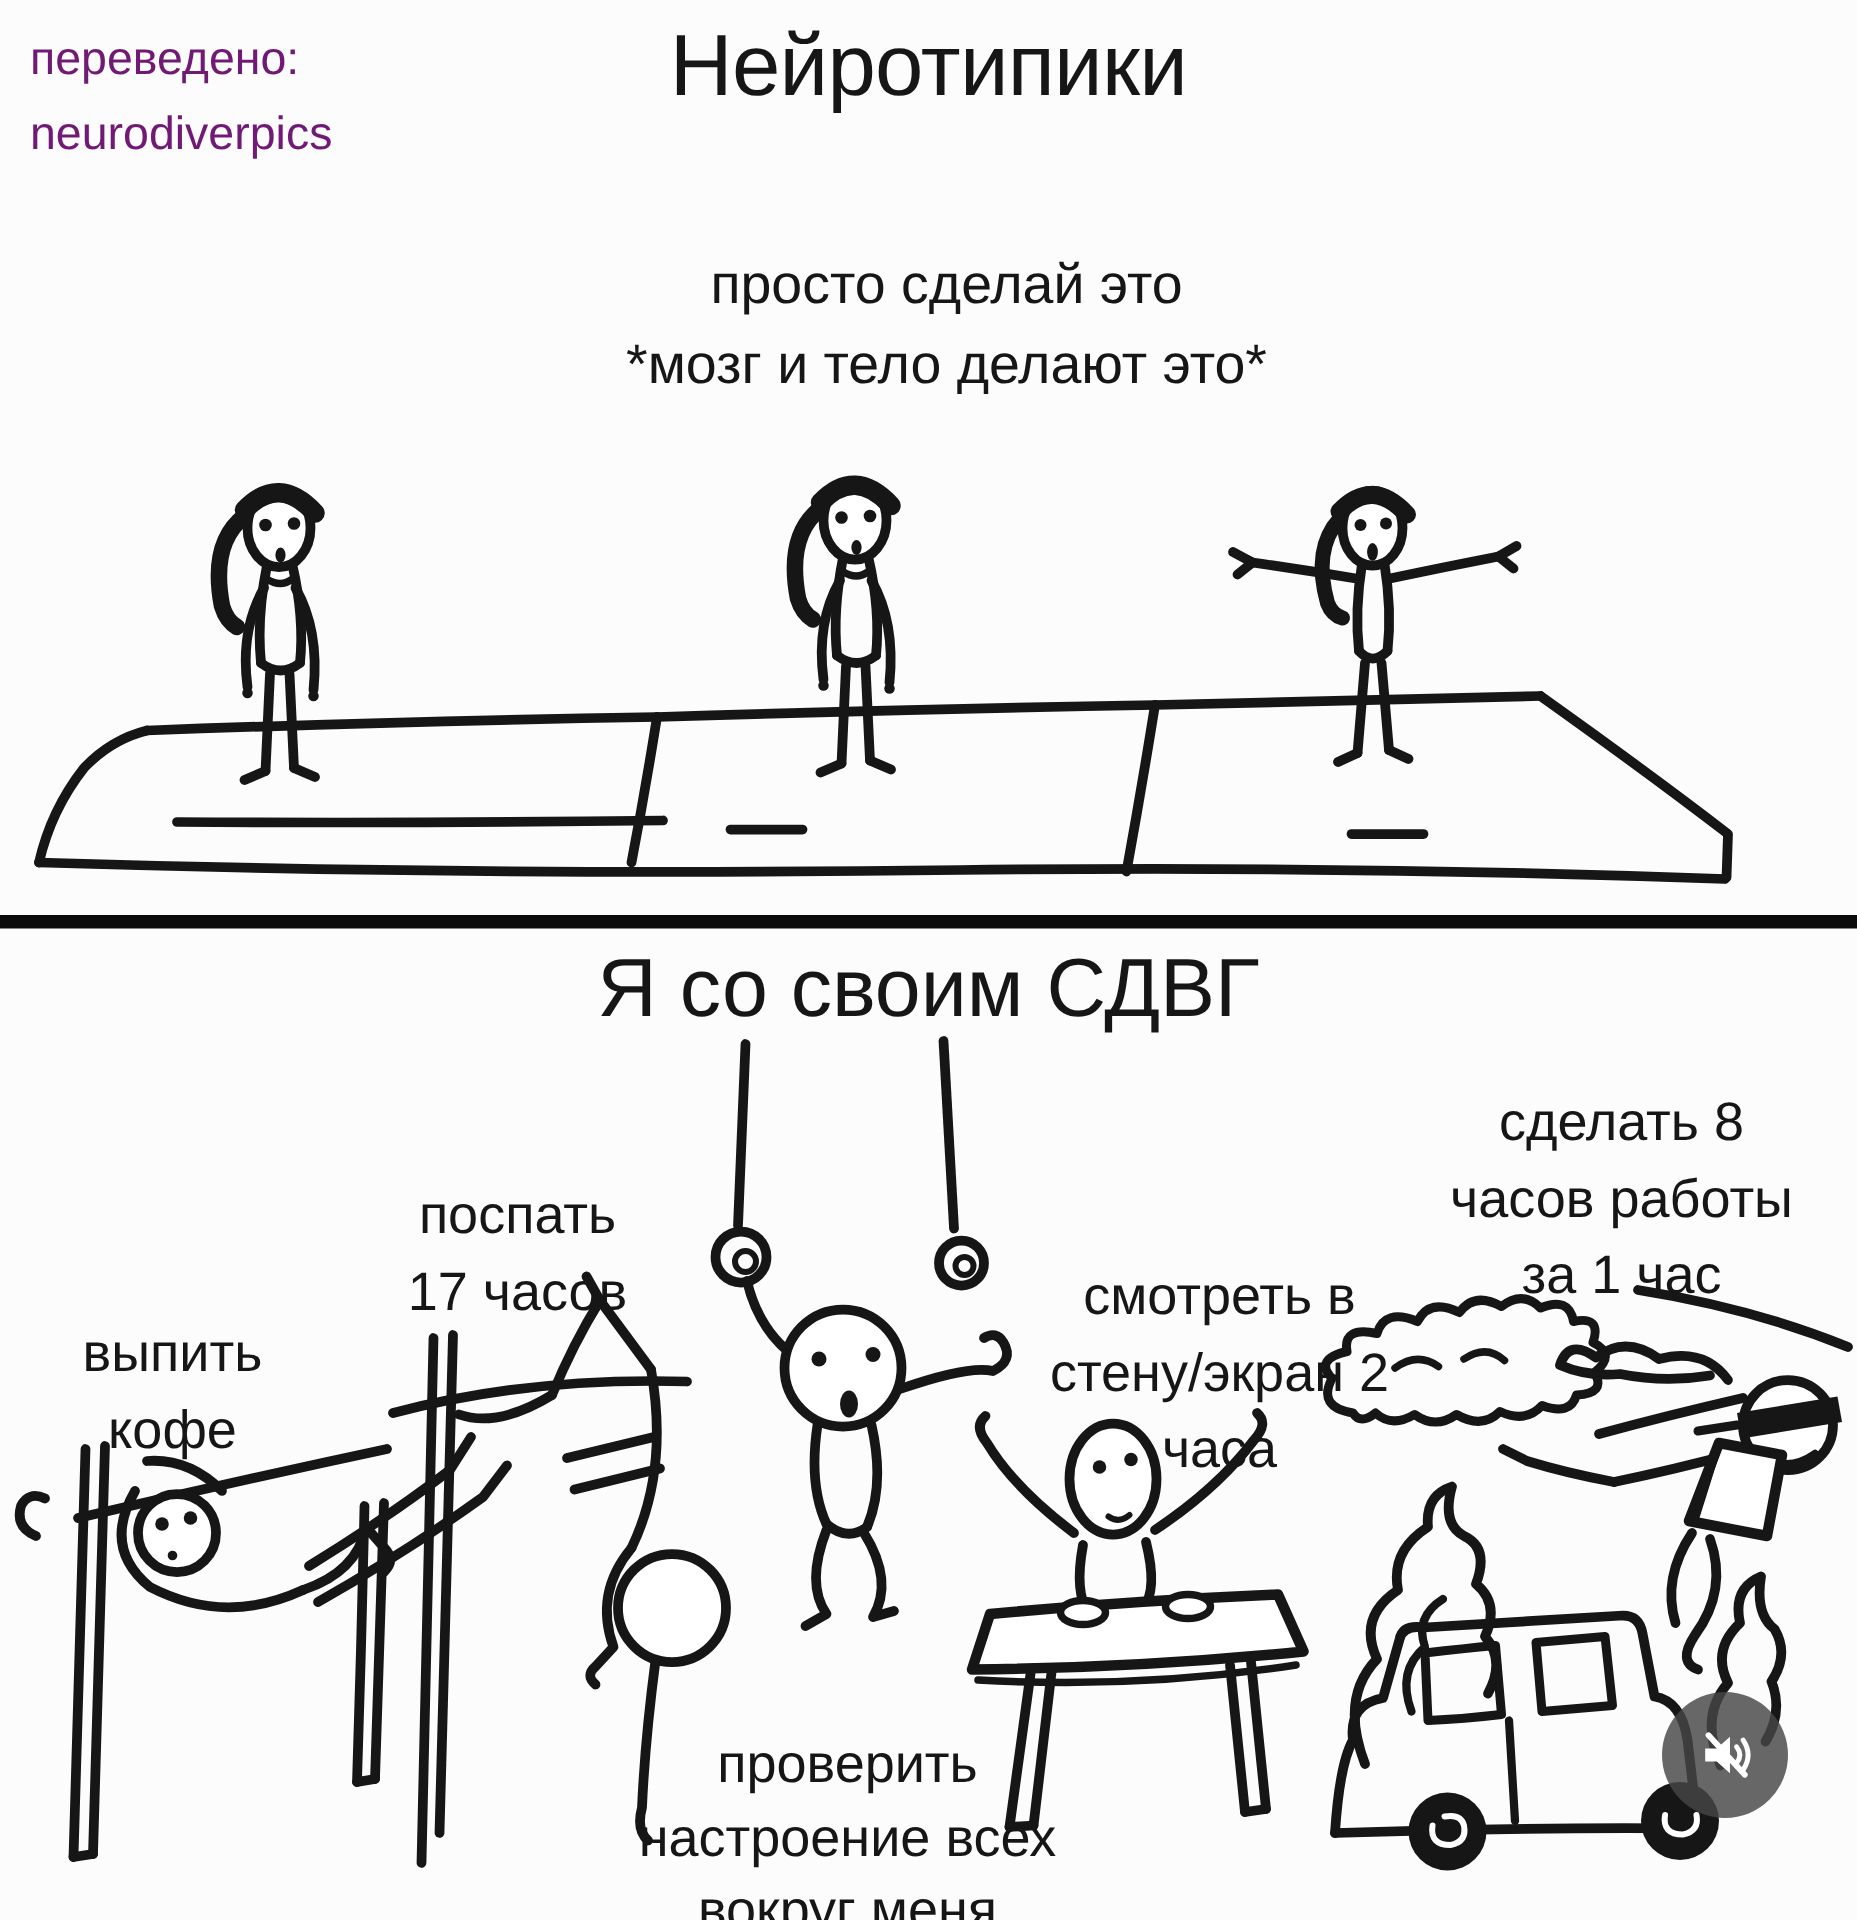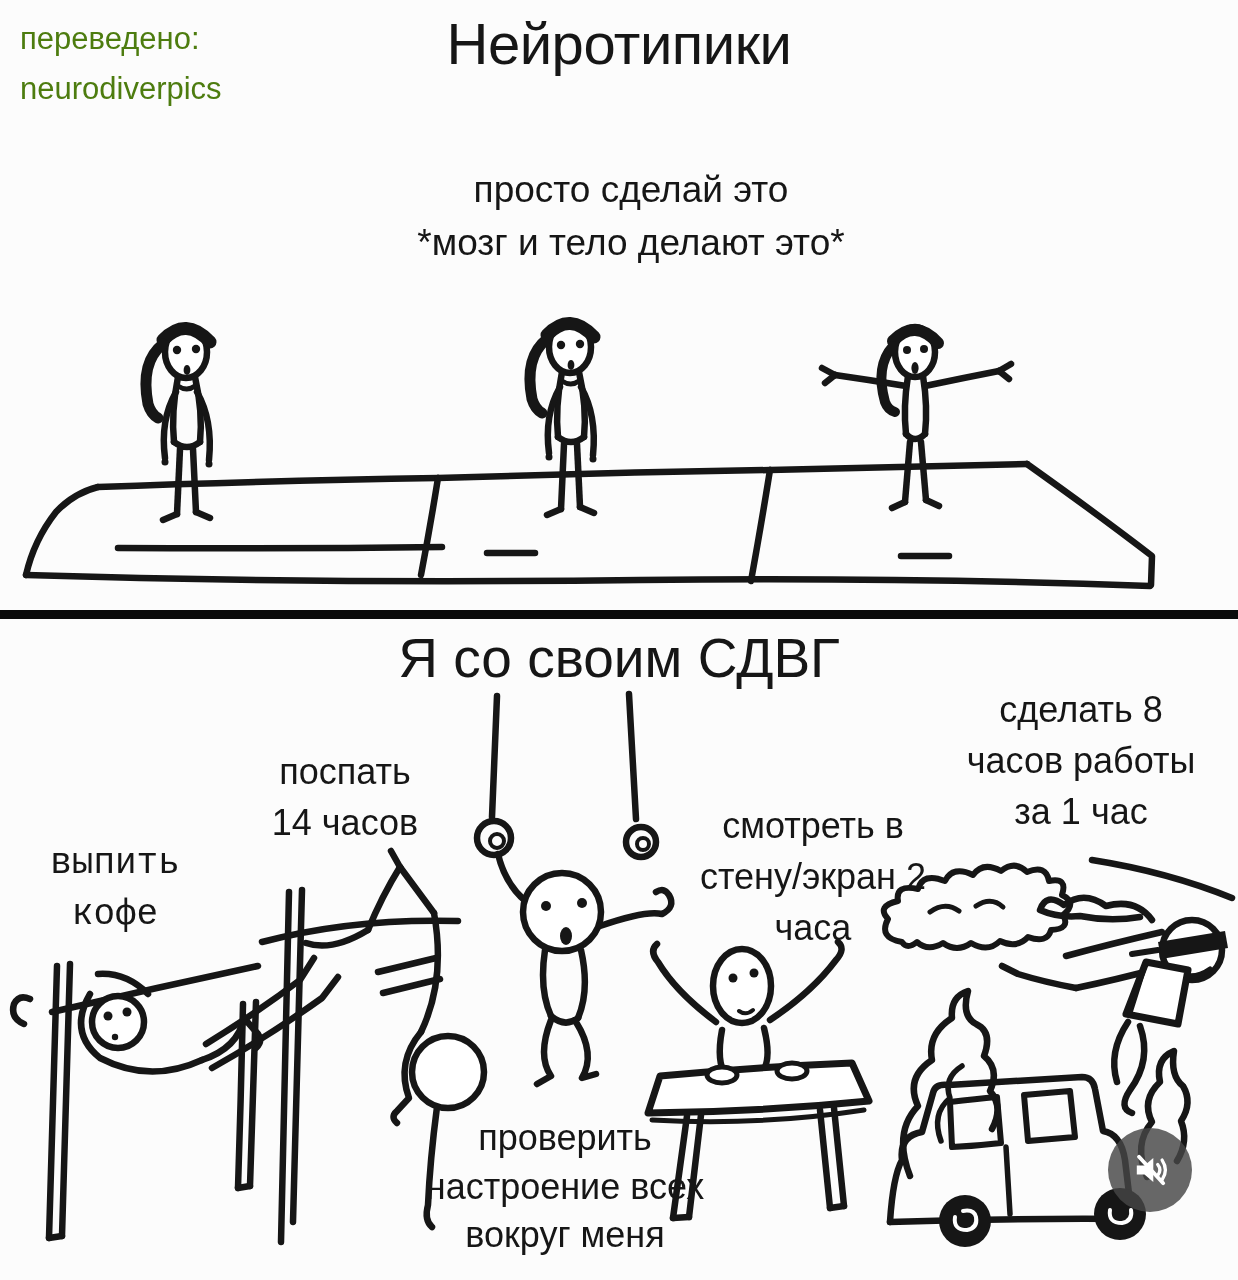--- a/index.html
+++ b/index.html
@@ -15,7 +15,7 @@
   .center{text-align:center;}
   #credit{
     left:20px;top:14px;width:420px;
-    font-size:31px;line-height:1.62;color:#4d7c0f;text-align:left;
+    font-size:31px;line-height:1.62;color:#701a75;text-align:left;
   }
   #meme-title{
     left:0;top:12px;width:1238px;

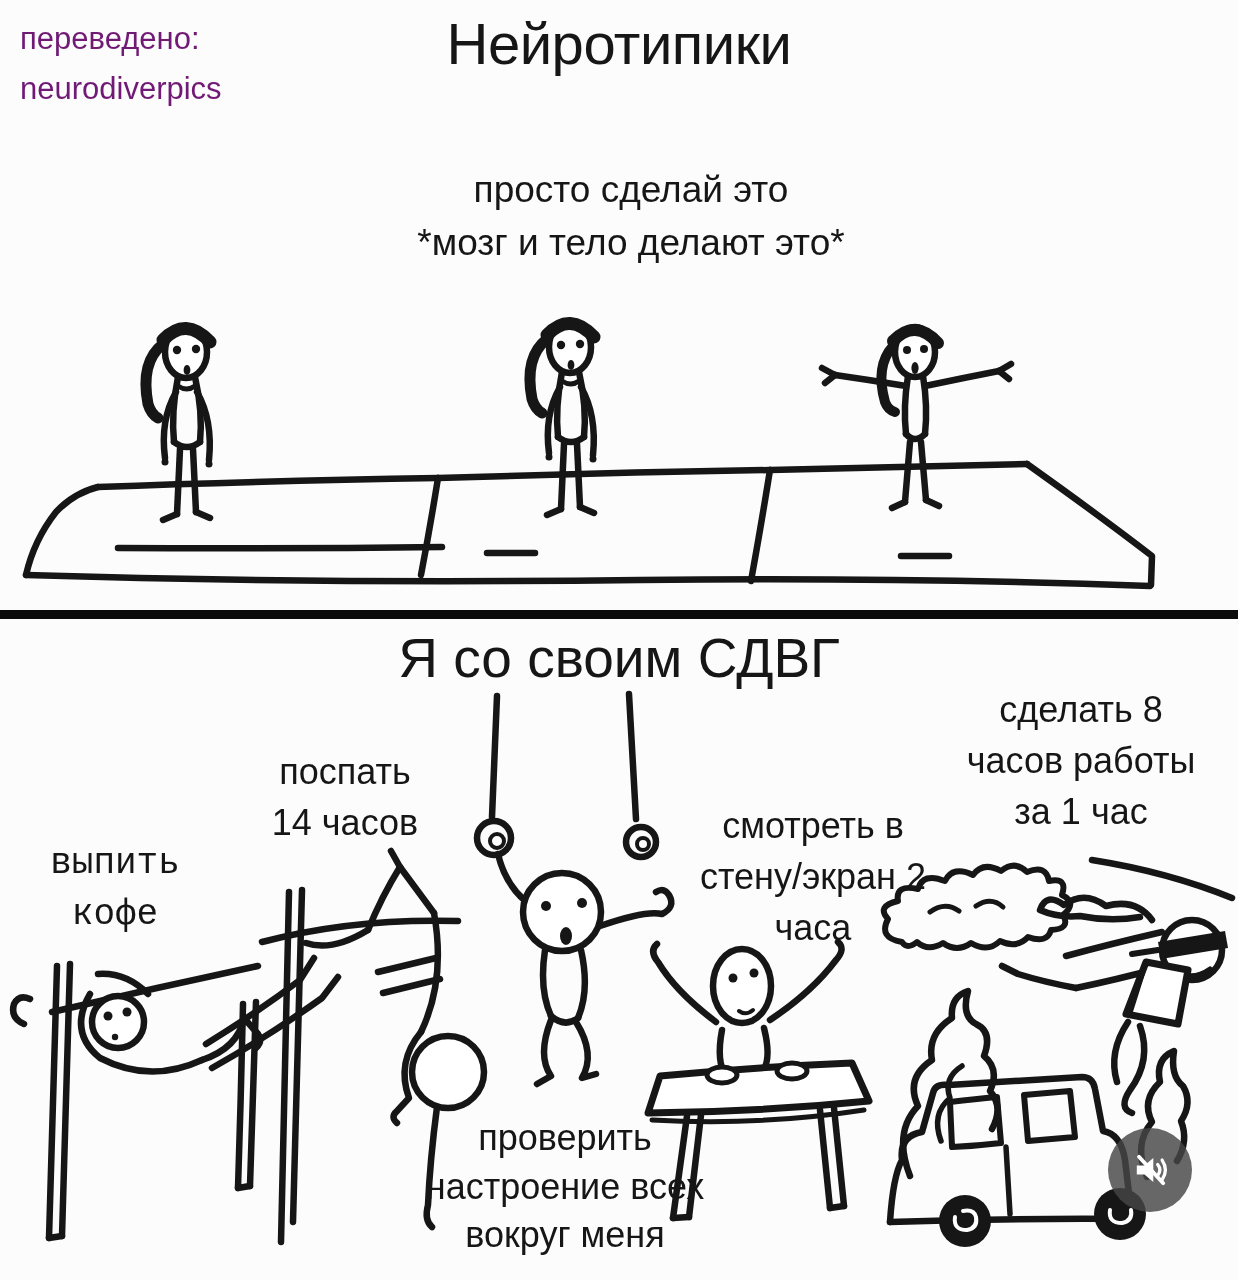--- a/index.html
+++ b/index.html
@@ -33,7 +33,7 @@
     left:0;top:628px;width:1238px;
     font-size:55px;line-height:1.1;
   }
-  .label{font-size:36px;line-height:1.42;}
+  .label{font-size:36px;line-height:1.42;margin-top:38px;}
   #label-sleep {left:195px;top:746px;width:300px;}
   #label-coffee{left:15px; top:838px;width:200px;font-family:Liberation Mono, monospace;}
   #label-stare {left:660px;top:800px;width:306px;}

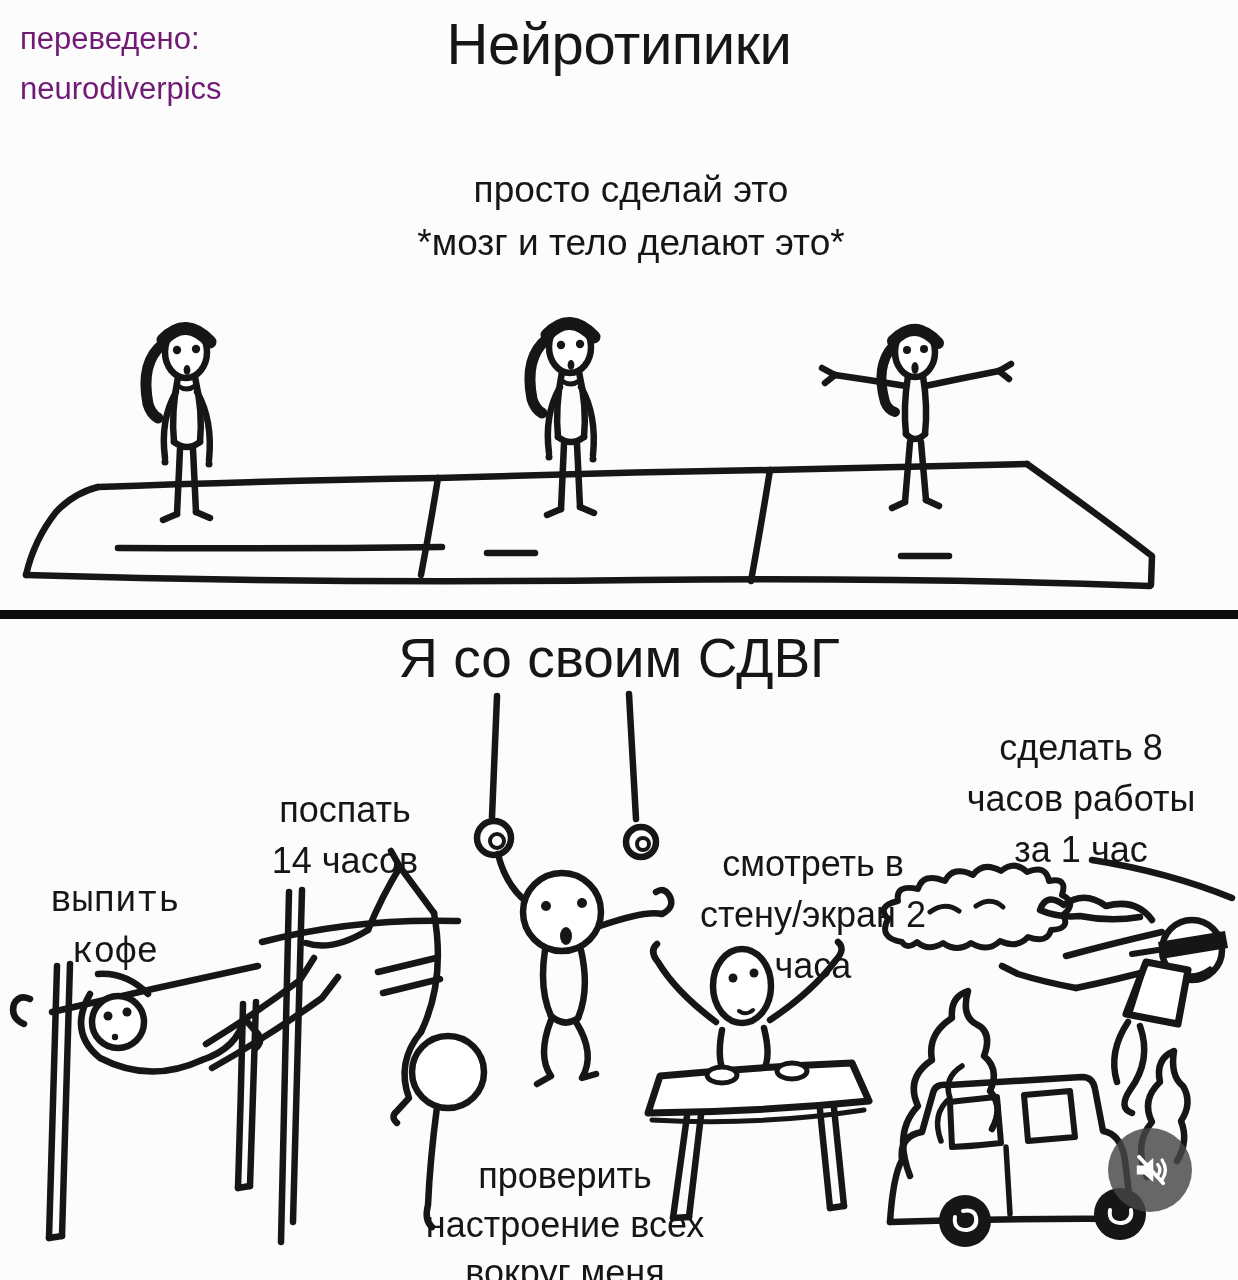--- a/index.html
+++ b/index.html
@@ -63,7 +63,7 @@
   <div id="divider"></div>
   <div class="txt center" id="adhd-title">Я со своим СДВГ</div>
   <div class="txt center label" id="label-sleep">поспать
-14 часов</div>
+17 часов</div>
   <div class="txt center label" id="label-coffee">выпить
 кофе</div>
   <div class="txt center label" id="label-stare">смотреть в

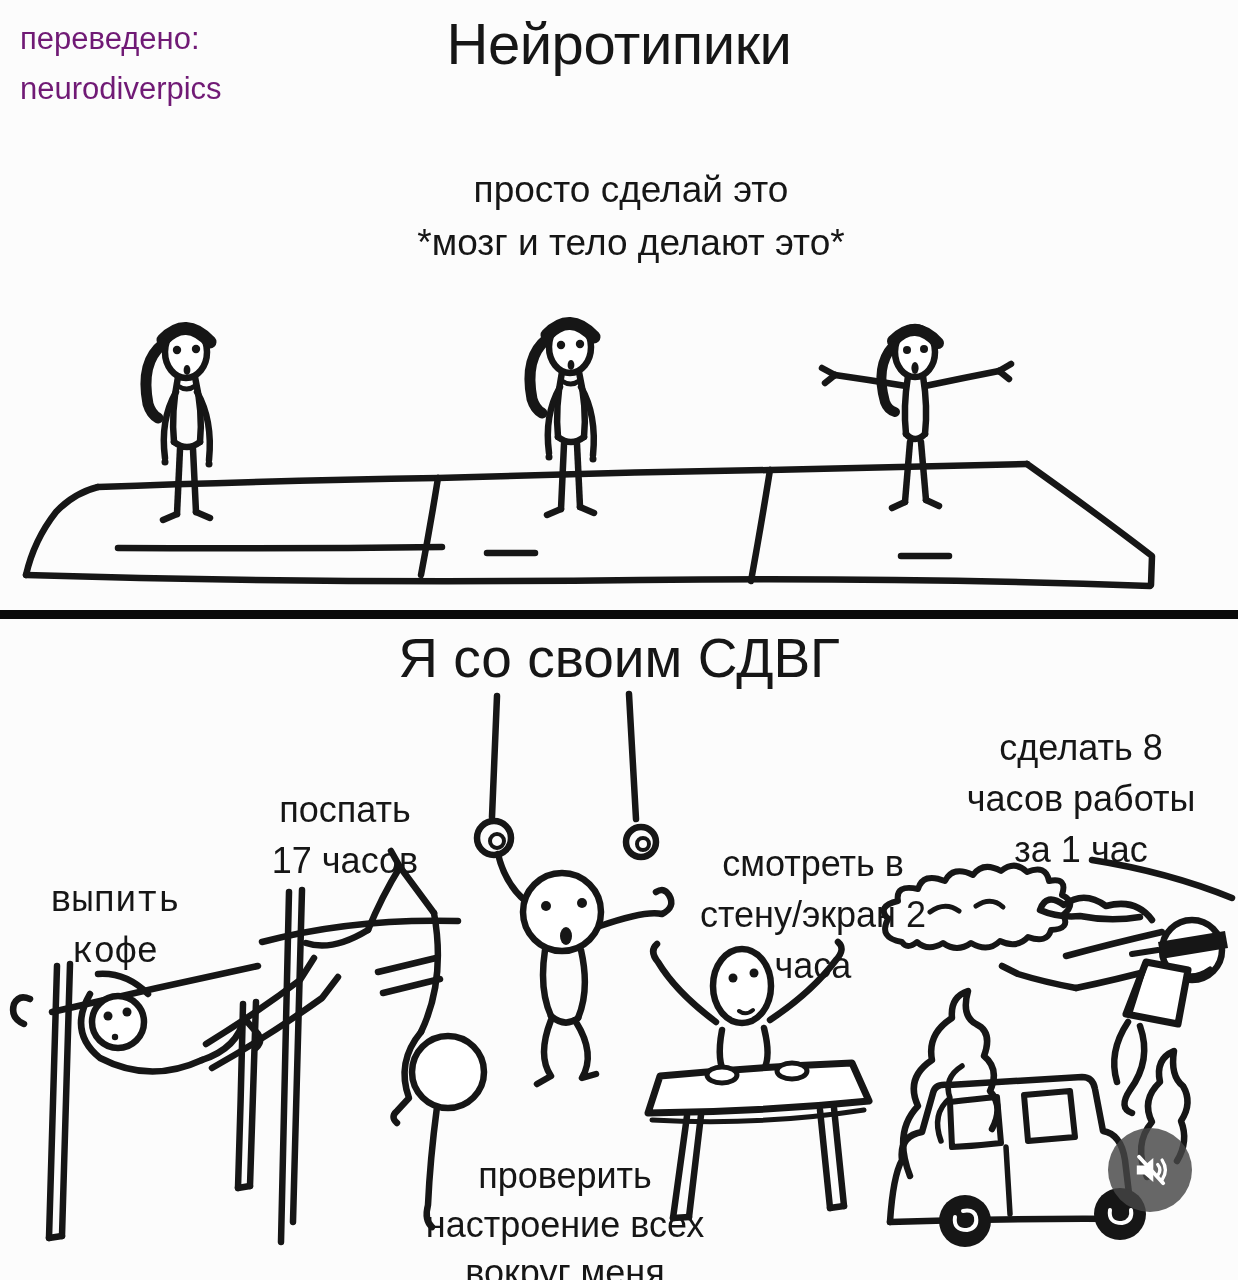--- a/index.html
+++ b/index.html
@@ -35,7 +35,7 @@
   }
   .label{font-size:36px;line-height:1.42;margin-top:38px;}
   #label-sleep {left:195px;top:746px;width:300px;}
-  #label-coffee{left:15px; top:838px;width:200px;font-family:Liberation Mono, monospace;}
+  #label-coffee{left:15px; top:838px;width:200px;}
   #label-stare {left:660px;top:800px;width:306px;}
   #label-work  {left:928px;top:684px;width:306px;}
   #label-mood  {left:412px;top:1114px;width:306px;font-size:36px;line-height:1.35;}

